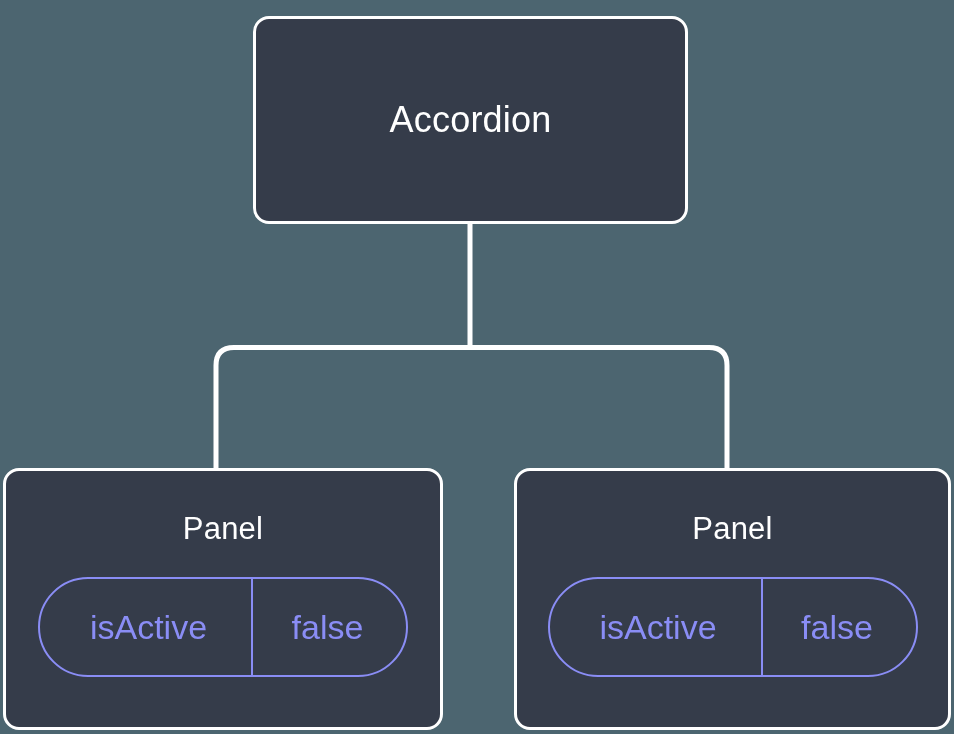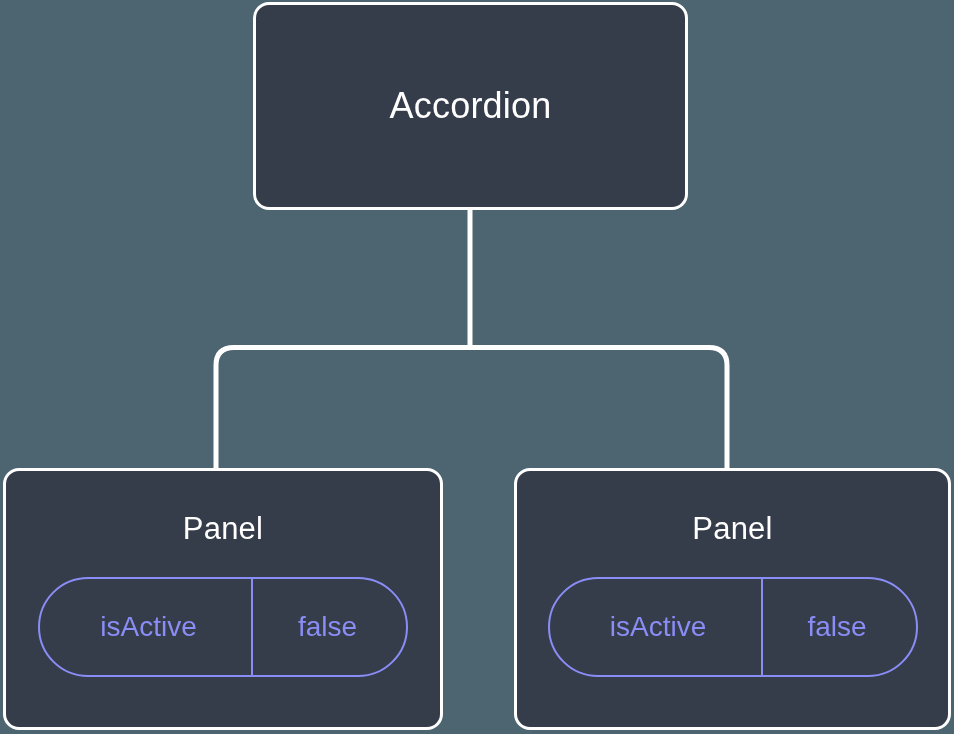--- a/index.html
+++ b/index.html
@@ -49,7 +49,7 @@
 
   .node-root {
     left: 253px;
-    top: 2px;
+    top: 16px;
     width: 435px;
     height: 208px;
     justify-content: center;

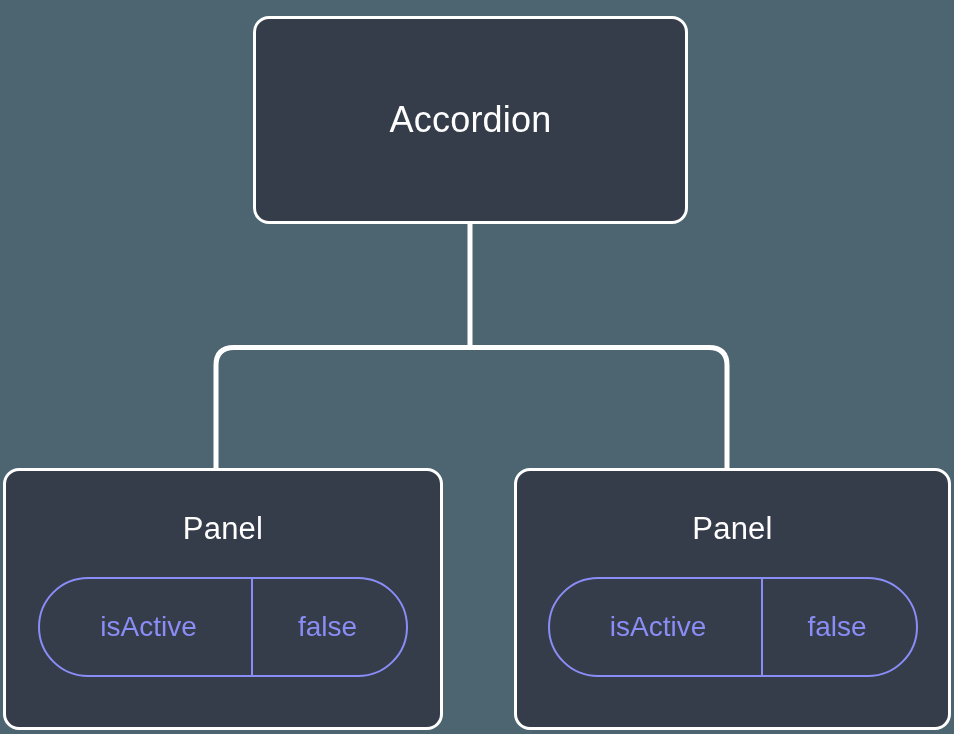--- a/index.html
+++ b/index.html
@@ -107,7 +107,7 @@
     align-items: center;
     justify-content: center;
     color: #8a8df5;
-    font-size: 28px;
+    font-size: 34px;
     line-height: 1;
     white-space: nowrap;
     box-sizing: border-box;

